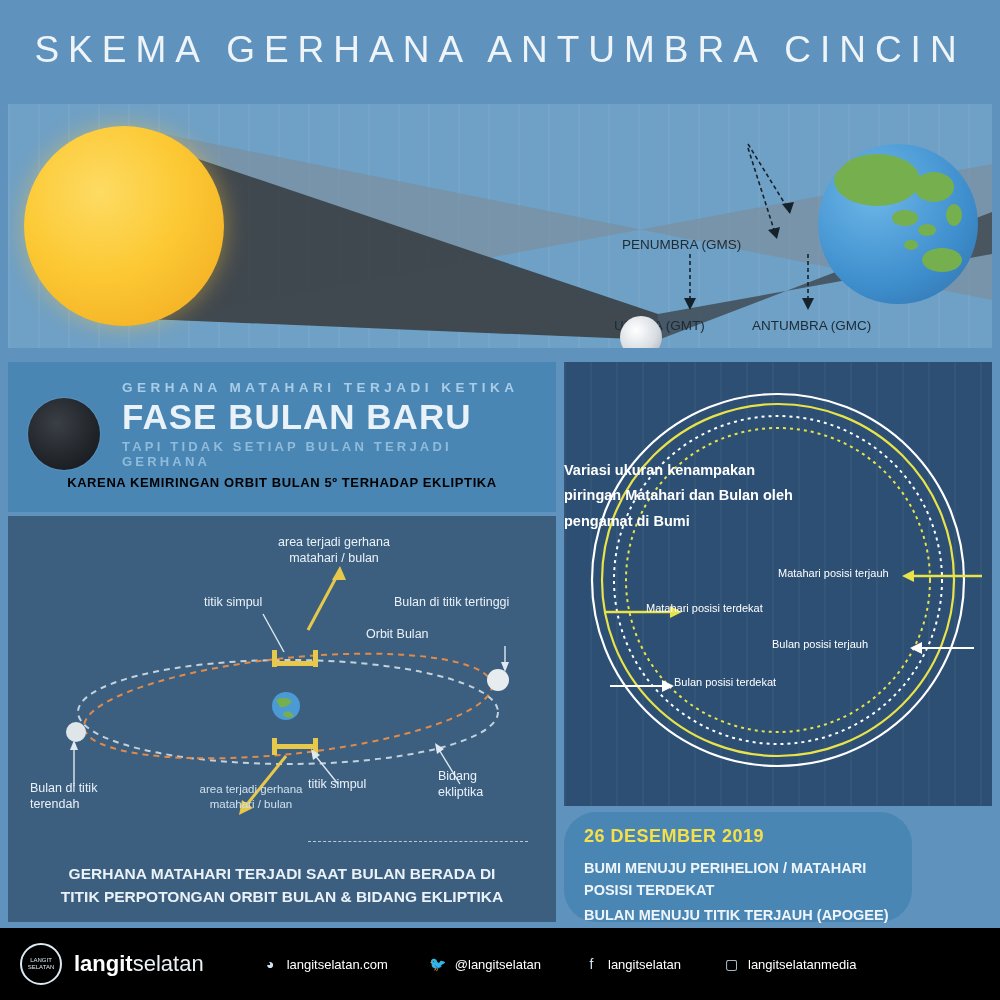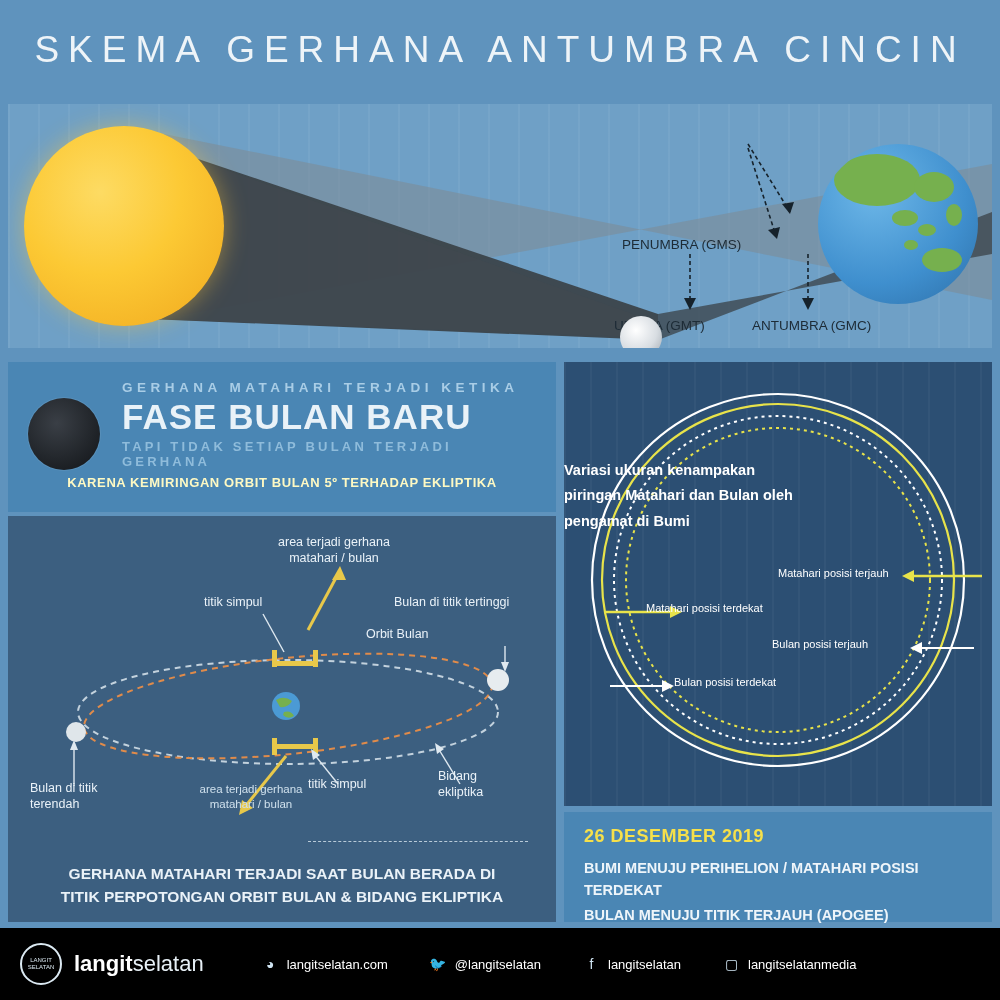--- a/index.html
+++ b/index.html
@@ -82,7 +82,7 @@
   .nm-l1 { color: #a9cde6; font-size: 13.5px; letter-spacing: 4.5px; font-weight: 700; }
   .nm-l2 { color: #e9f2f8; font-size: 35px; font-weight: 700; letter-spacing: 1px; margin: 2px 0 2px; }
   .nm-l3 { color: #8fbcdb; font-size: 13px; letter-spacing: 3.2px; font-weight: 700; }
-  .nm-l4 { color: #fef9c3; font-size: 13px; letter-spacing: 0.6px; font-weight: 700; margin-top: 6px; margin-left: -96px; text-align: center; }
+  .nm-l4 { color: #000000; font-size: 13px; letter-spacing: 0.6px; font-weight: 700; margin-top: 6px; margin-left: -96px; text-align: center; }
 
   
   .orbit {

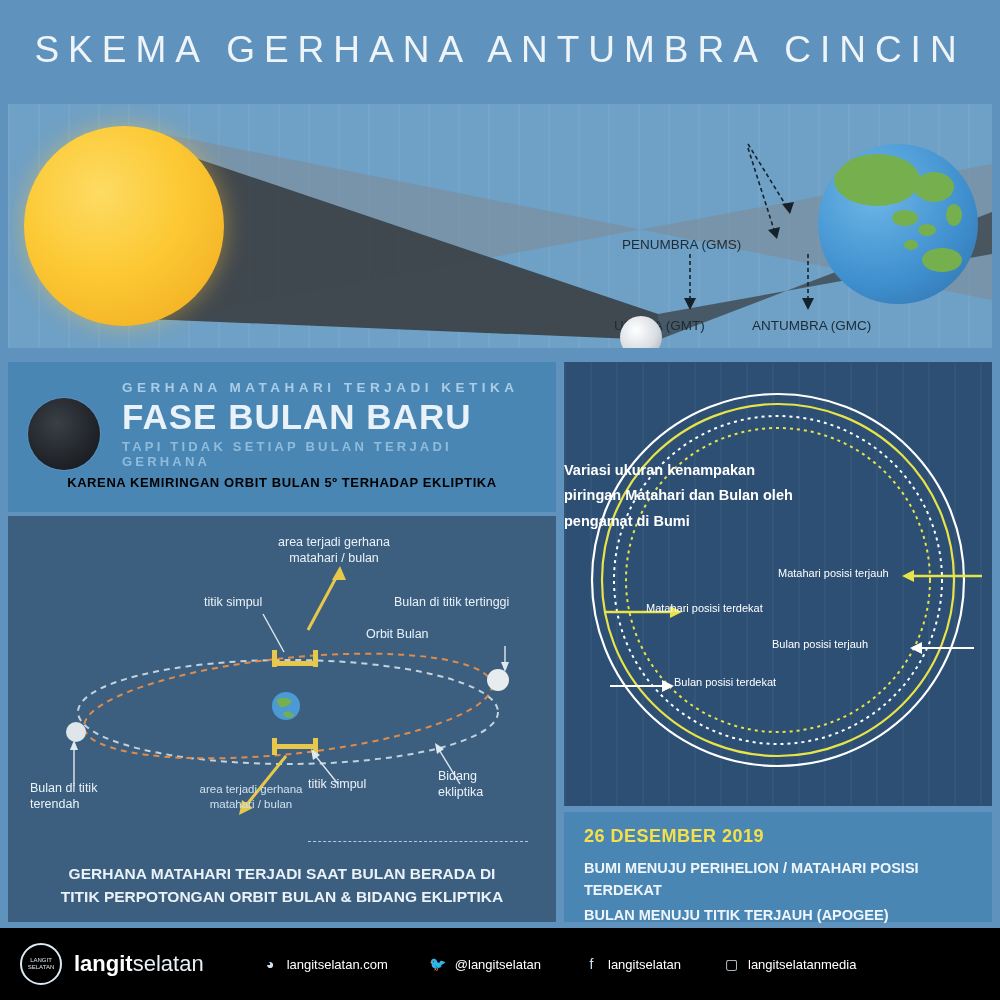--- a/index.html
+++ b/index.html
@@ -121,9 +121,10 @@
 
   
   .datebox {
-    position: absolute; left: 564px; top: 812px; width: 428px; height: 110px;
+    position: absolute; left: 564px; top: 812px; width: 348px; height: 110px;
     background: #4a86b4;
     padding: 14px 20px;
+    border-radius: 32px;
   }
   .datebox .d1 { color: #f6e04a; font-size: 18px; font-weight: 700; letter-spacing: 0.5px; }
   .datebox .d2 { color: #eef5fa; font-size: 14.5px; font-weight: 700; margin-top: 10px; line-height: 1.55; }

